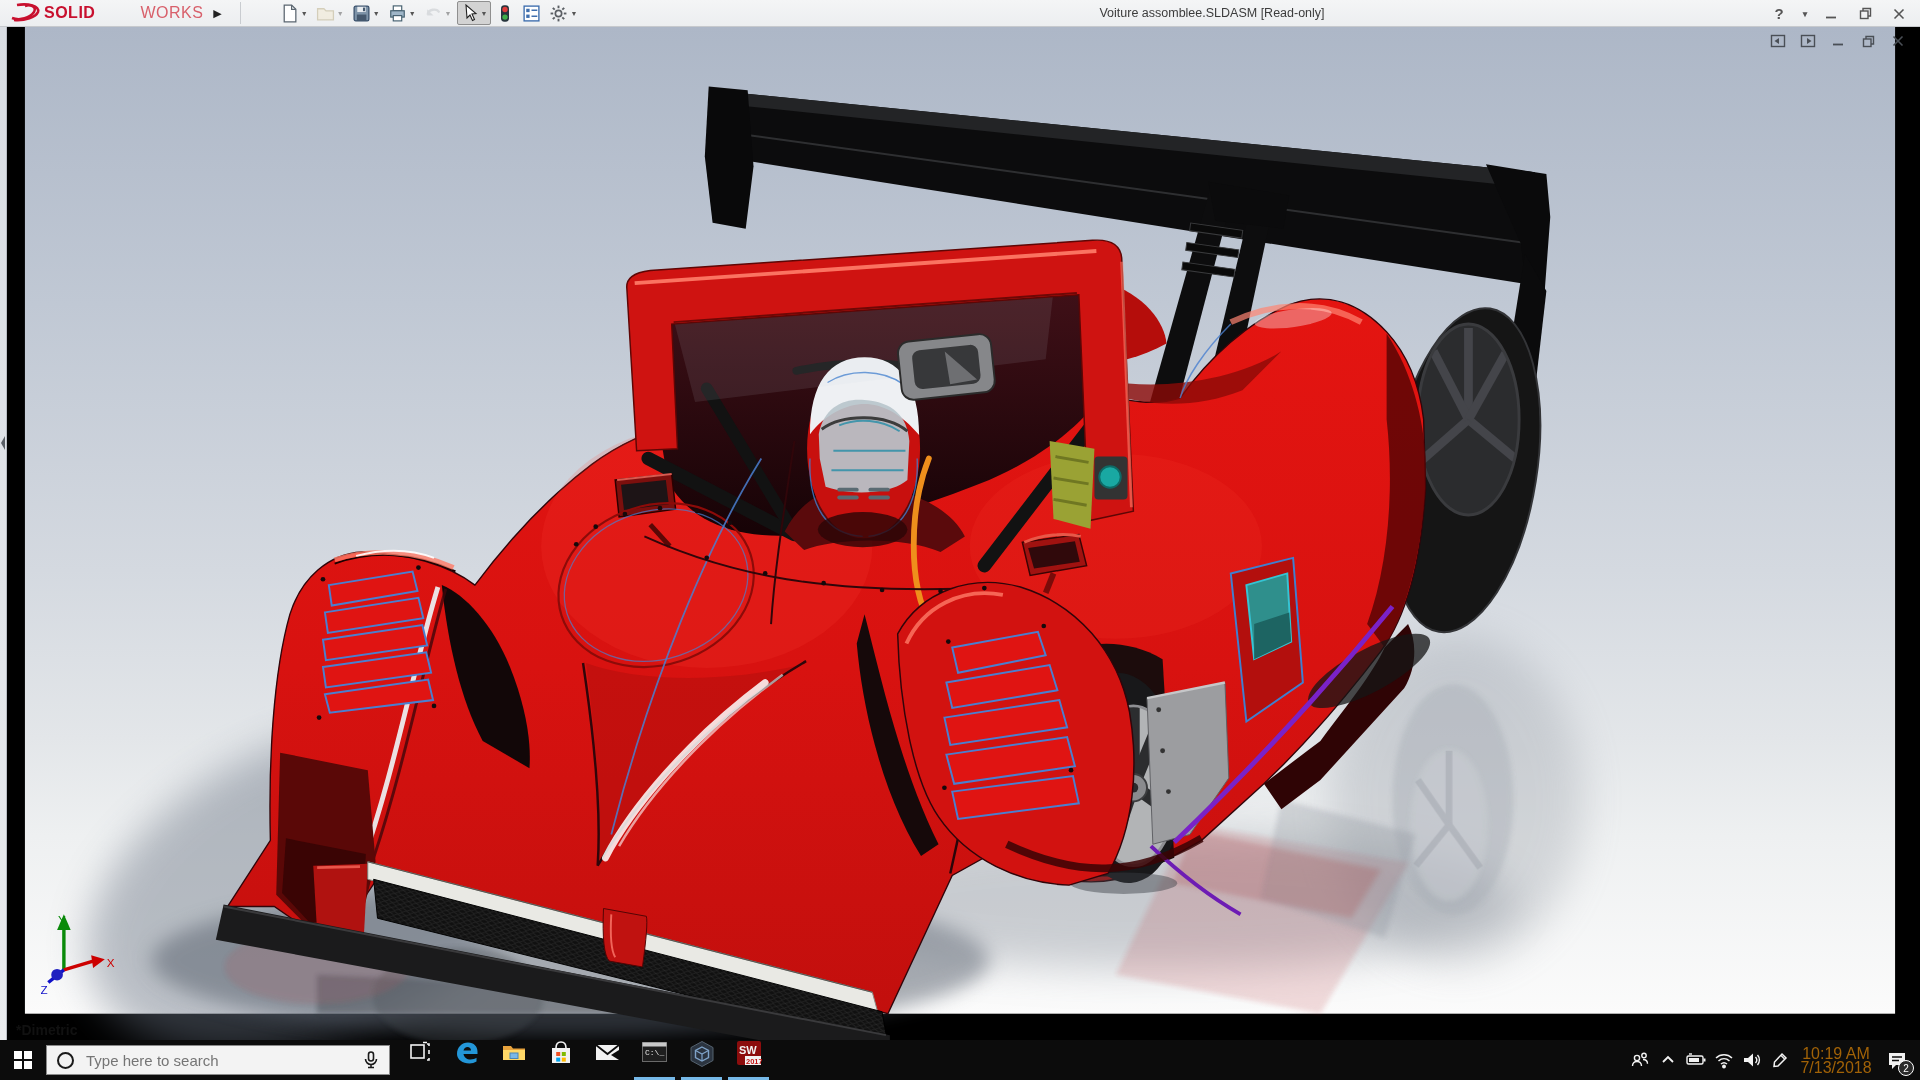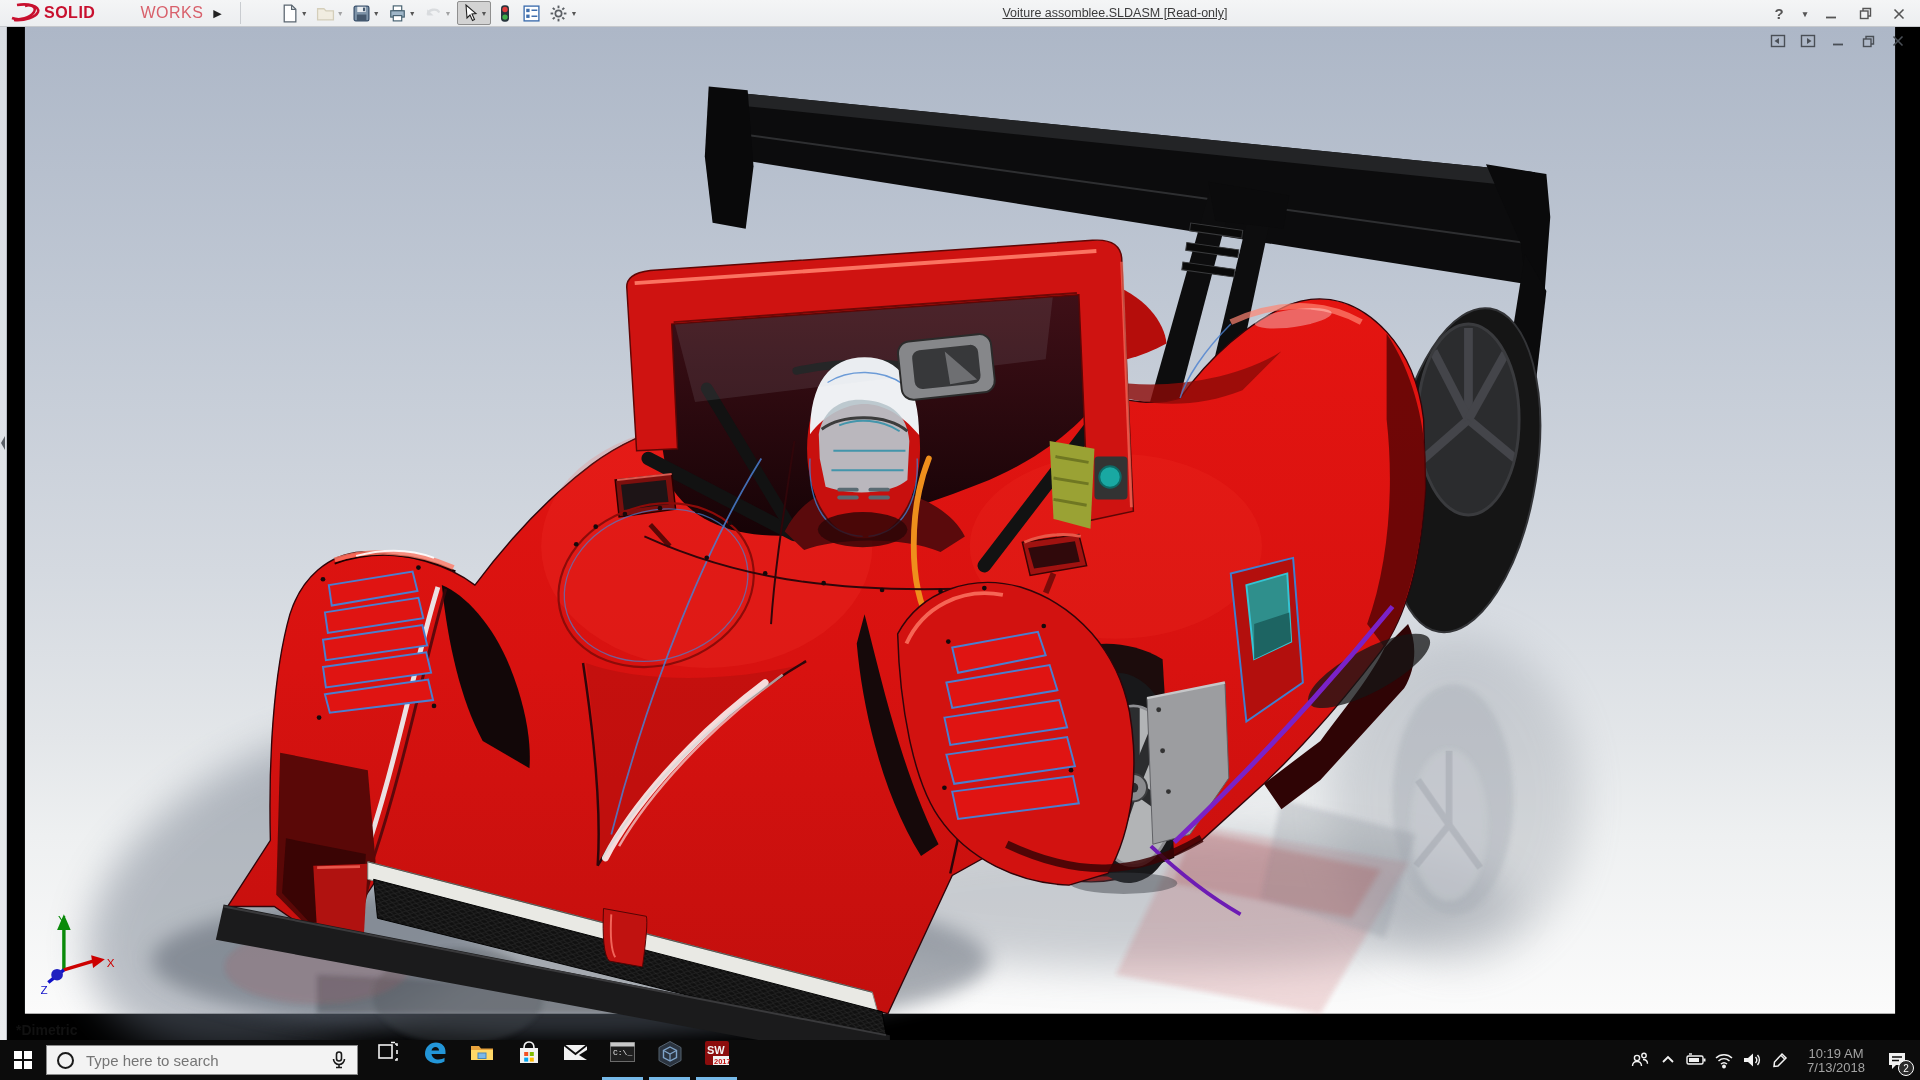--- a/index.html
+++ b/index.html
@@ -22,8 +22,8 @@
   .tb-btn.selected{background:#d3d3d3;border:1px solid #8f8f8f;}
   .tb-btn.disabled{opacity:.5;}
   .tb-drop{font-size:7px;color:#555;margin-left:2px;}
-  .win-title{position:absolute;left:1115px;top:0;transform:translateX(-50%);
-             line-height:27px;font-size:12.5px;color:#3c3c3c;white-space:nowrap;text-decoration:underline;}
+  .win-title{position:absolute;left:1212px;top:0;transform:translateX(-50%);
+             line-height:27px;font-size:12.5px;color:#3c3c3c;white-space:nowrap;}
   .win-ctrls{position:absolute;right:6px;top:0;height:27px;display:flex;align-items:center;gap:4px;}
   .wc-btn{width:30px;height:22px;display:flex;align-items:center;justify-content:center;color:#555;}
 

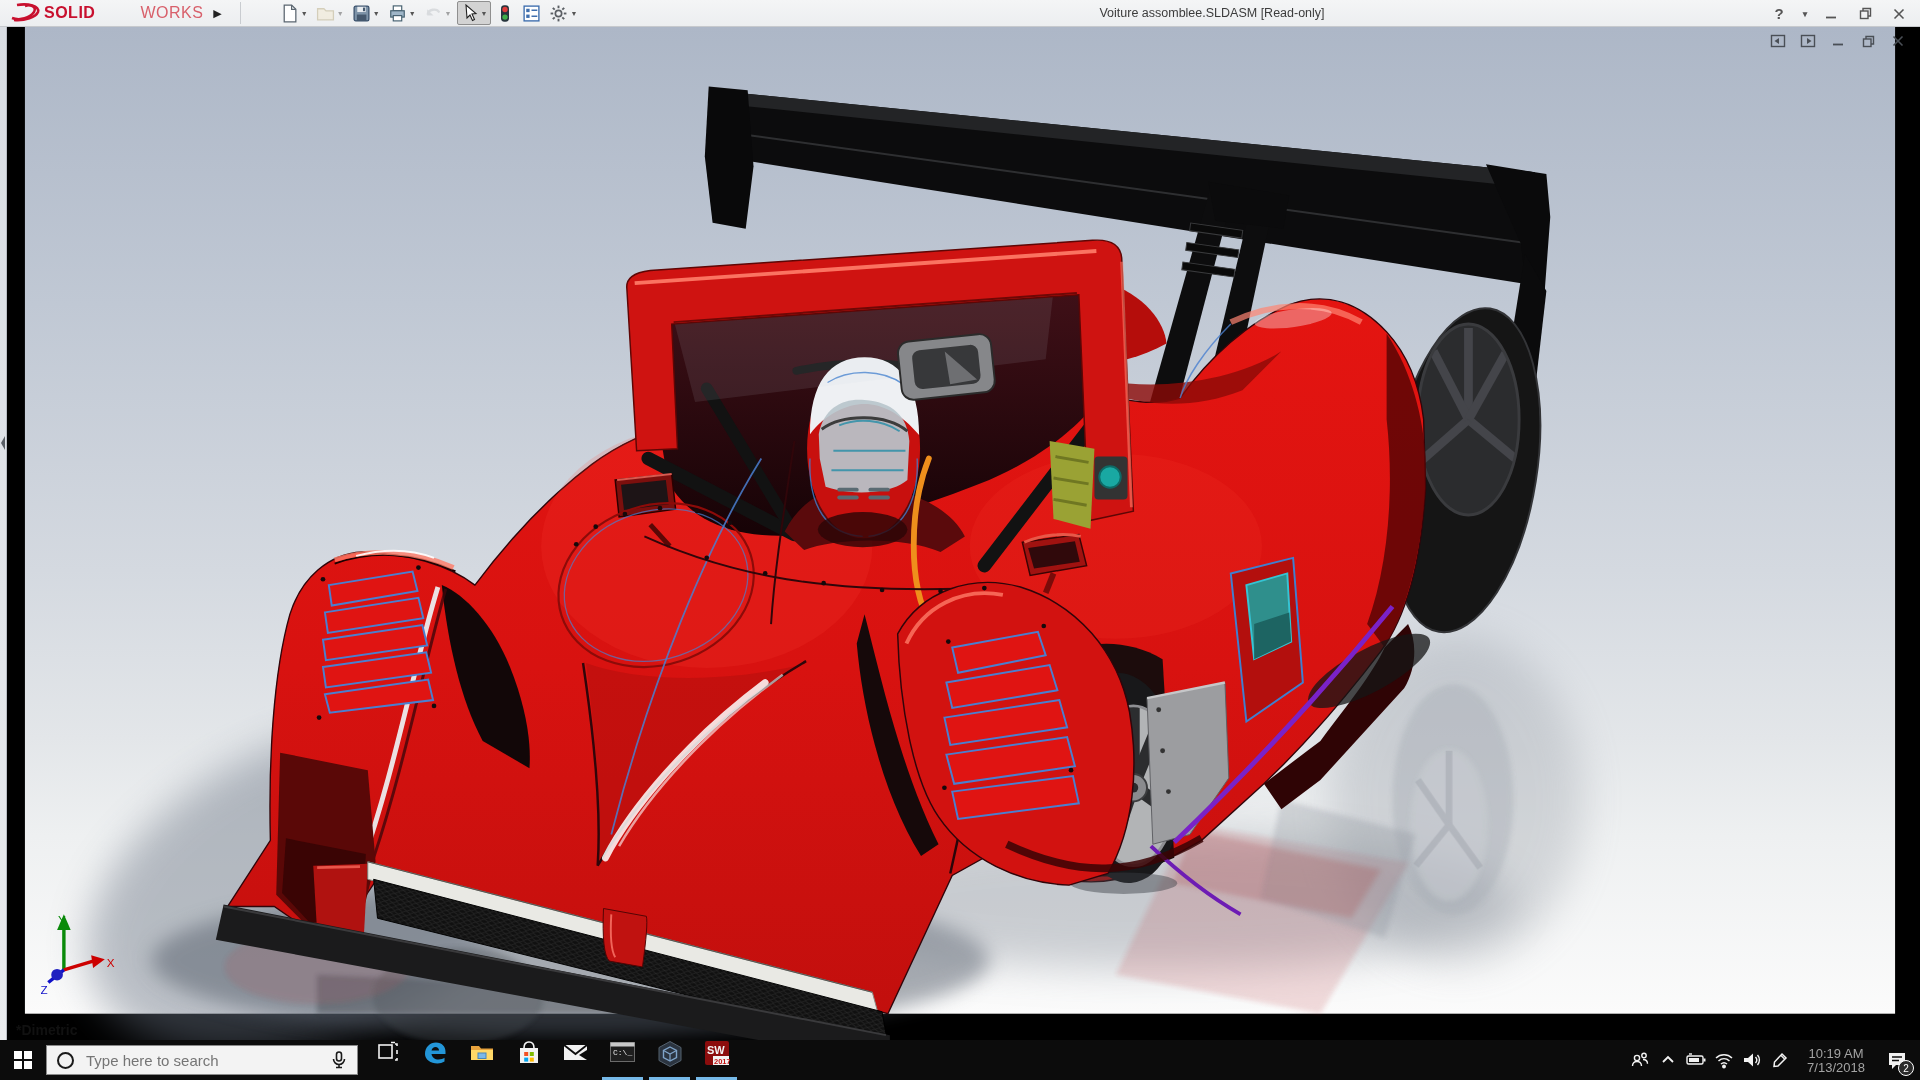--- a/index.html
+++ b/index.html
@@ -42,7 +42,7 @@
   .start-btn{width:46px;display:flex;align-items:center;justify-content:center;}
   .win-logo{display:grid;grid-template-columns:8px 8px;grid-template-rows:8px 8px;gap:1.5px;}
   .win-logo span{background:#fff;}
-  .search-box{width:312px;margin:5px 0;background:#f3f3f3;border:1px solid #8a8a8a;
+  .search-box{width:344px;margin:5px 0;background:#f3f3f3;border:1px solid #8a8a8a;
               display:flex;align-items:center;padding:0 10px;gap:10px;}
   .search-box input{flex:1;border:none;outline:none;background:transparent;
                     font-size:15px;color:#3c3c3c;font-family:"Liberation Sans",sans-serif;}

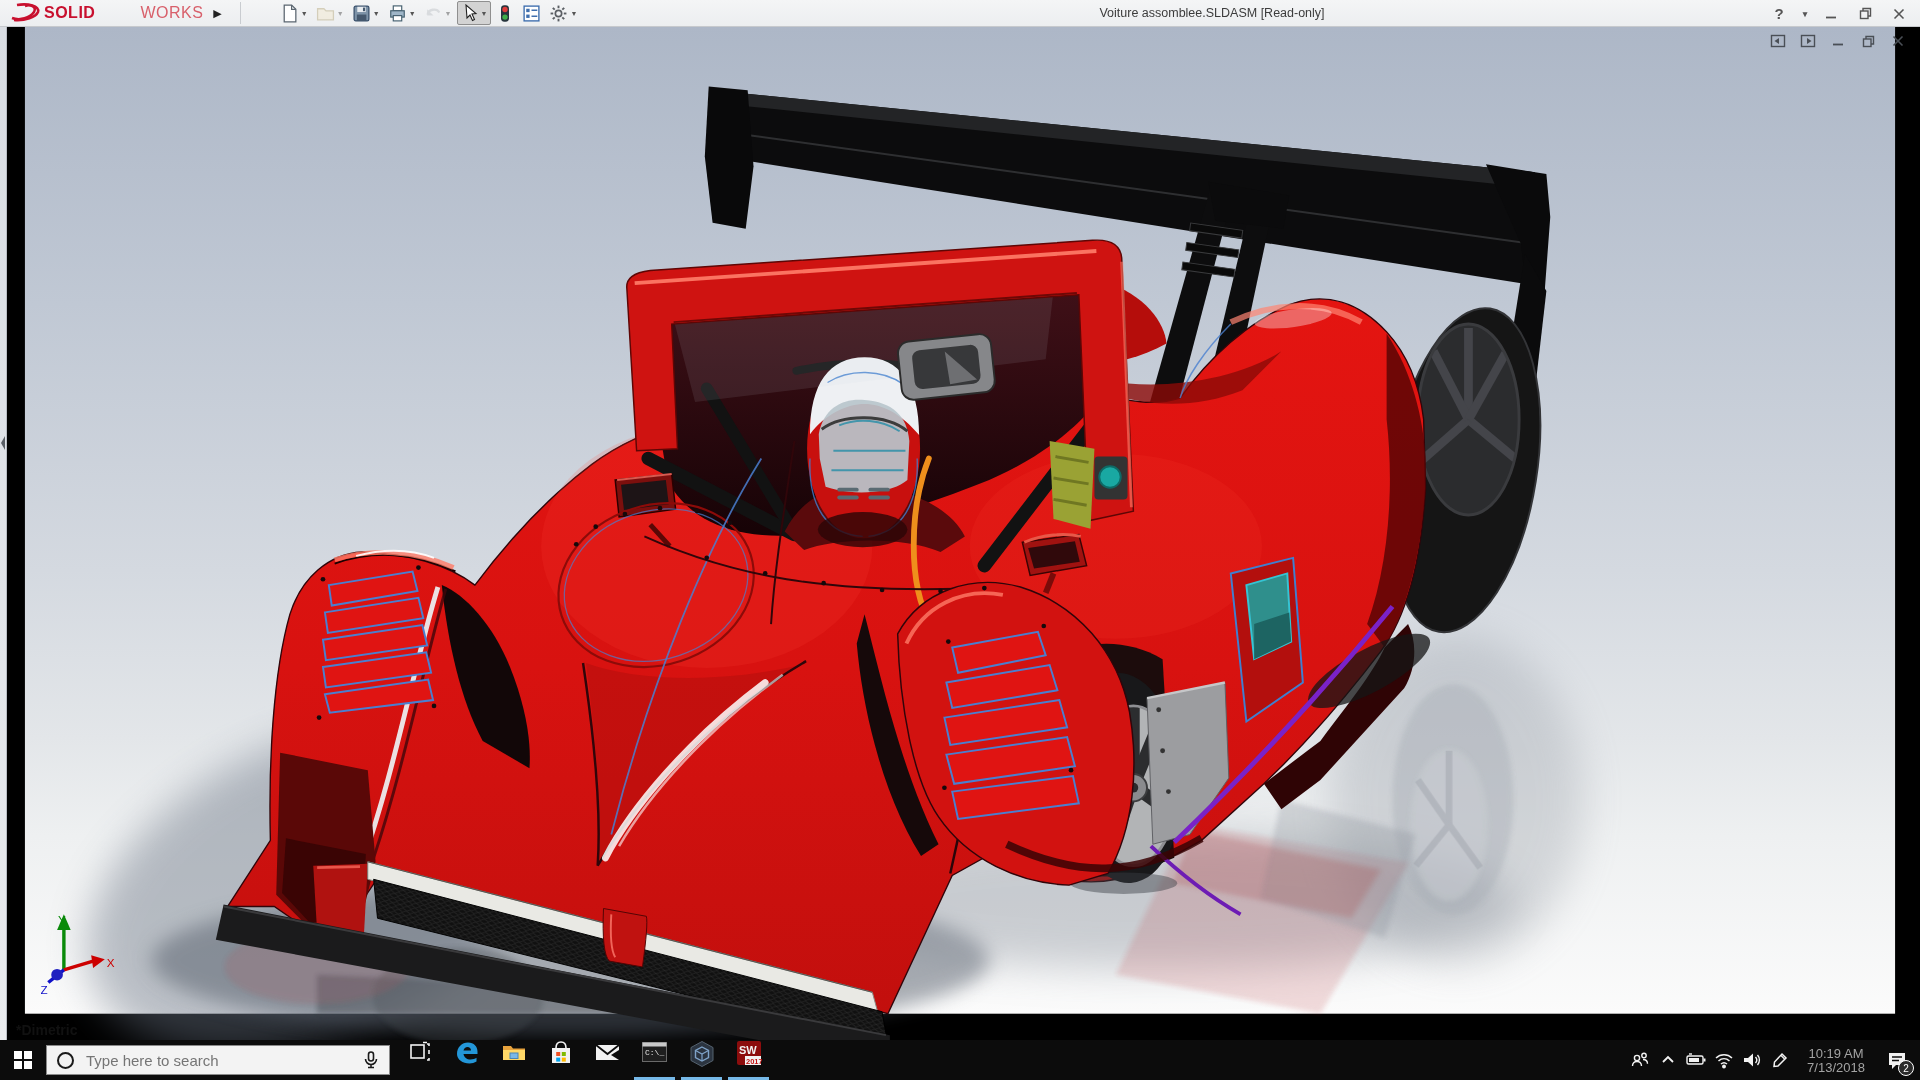--- a/index.html
+++ b/index.html
@@ -52,7 +52,7 @@
   .app-cell .underline{position:absolute;left:3px;bottom:0;width:41px;height:3px;background:#76b9e8;}
   .tray{margin-left:auto;display:flex;align-items:center;gap:4px;padding-right:4px;}
   .tray-ico{width:28px;height:40px;display:flex;align-items:center;justify-content:center;color:#f2f2f2;}
-  .clock{width:76px;text-align:center;font-size:13px;line-height:14px;color:#a3a3a3;padding-top:1px;}
+  .clock{width:76px;text-align:center;font-size:16px;line-height:14px;color:#a16207;padding-top:1px;}
   .action-center{position:relative;width:38px;height:40px;display:flex;align-items:center;justify-content:center;}
   .ac-badge{position:absolute;right:2px;bottom:4px;width:16px;height:16px;border-radius:50%;
             background:#2b2b2b;border:1.5px solid #fff;color:#fff;font-size:10px;

